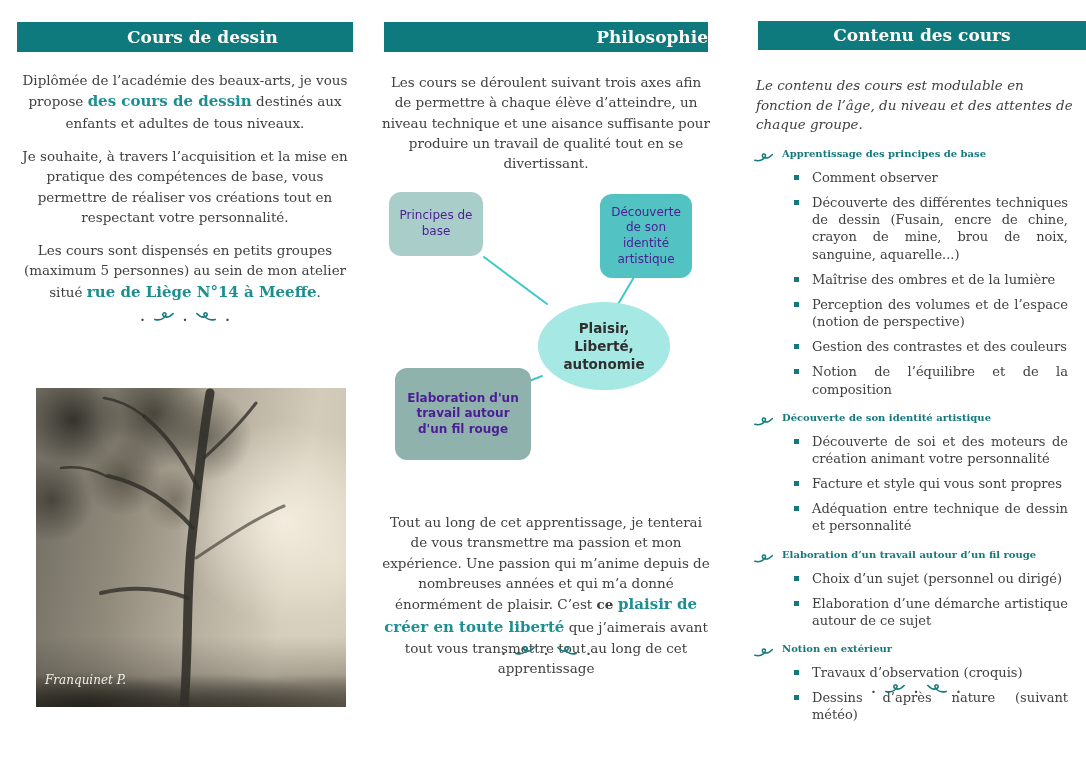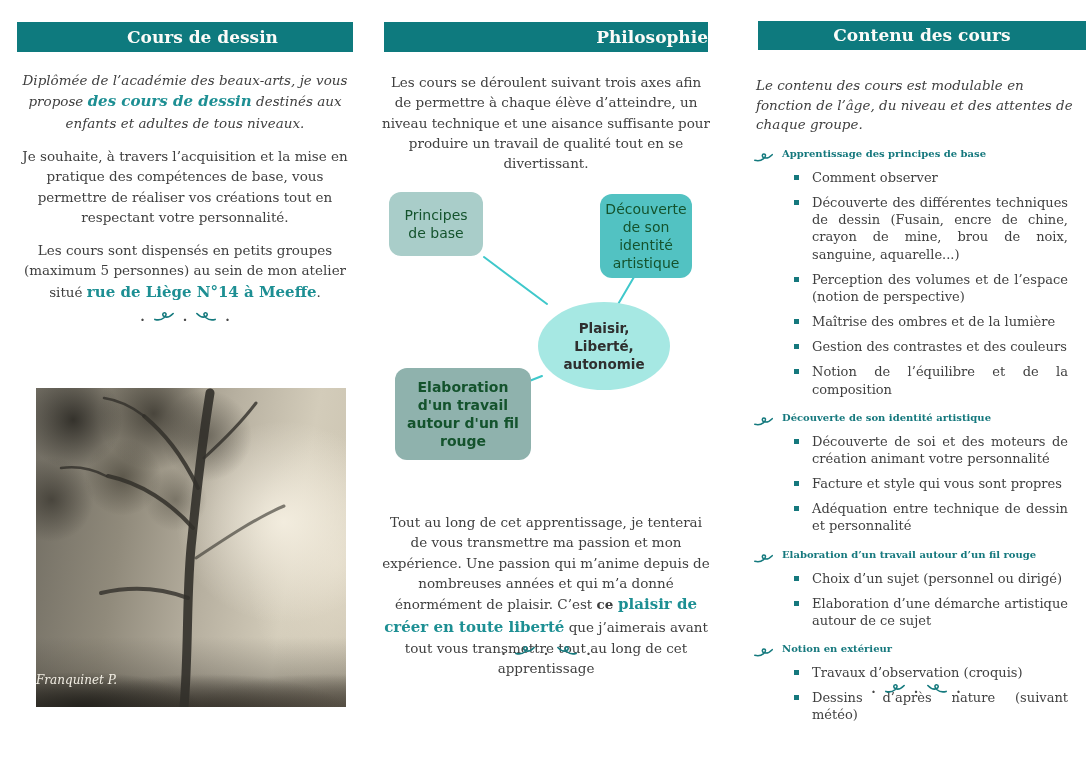--- a/index.html
+++ b/index.html
@@ -31,7 +31,7 @@
   .swirl.flip { transform:scaleX(-1); }
 
   
-  .c1-p1 { top:70px;font-style:italic; }
+  .c1-p1 { top:70px; }
   .c1-p2 { top:146px; }
   .c1-p3 { top:240px; }
   .c1-orn { top:310px; }

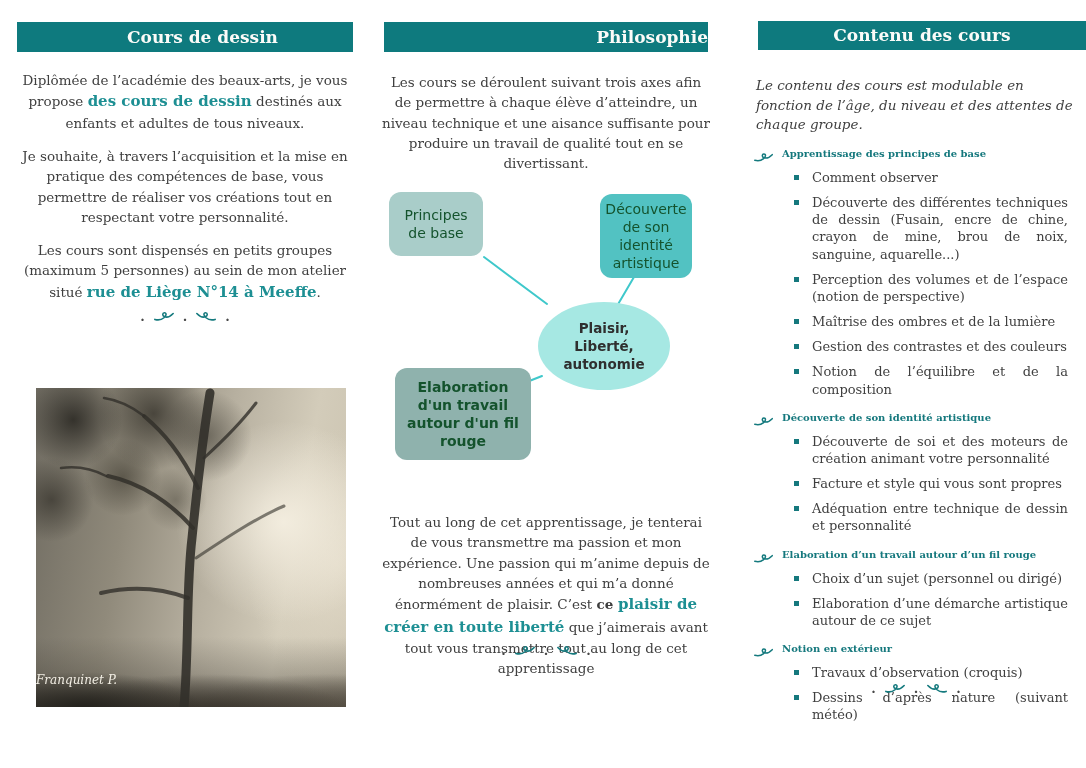--- a/index.html
+++ b/index.html
@@ -63,9 +63,9 @@
   .diagram { position:absolute; top:188px; left:0; width:330px; height:280px; font-family:"DejaVu Sans", sans-serif; }
   .dg-lines { position:absolute; top:0; left:0; }
   .dg-box {
-    position:absolute; border-radius:12px; color:#14532d;
+    position:absolute; border-radius:12px; color:#4c1d95;
     display:flex; align-items:center; justify-content:center; text-align:center;
-    font-size:14px; line-height:1.3; padding:7px;
+    font-size:12px; line-height:1.3; padding:7px;
   }
   .dg-box1 { left:8px;   top:4px;   width:94px;  height:64px; background:#a9cdc9; }
   .dg-box2 { left:219px; top:6px;   width:92px;  height:84px; background:#52c2c2; }

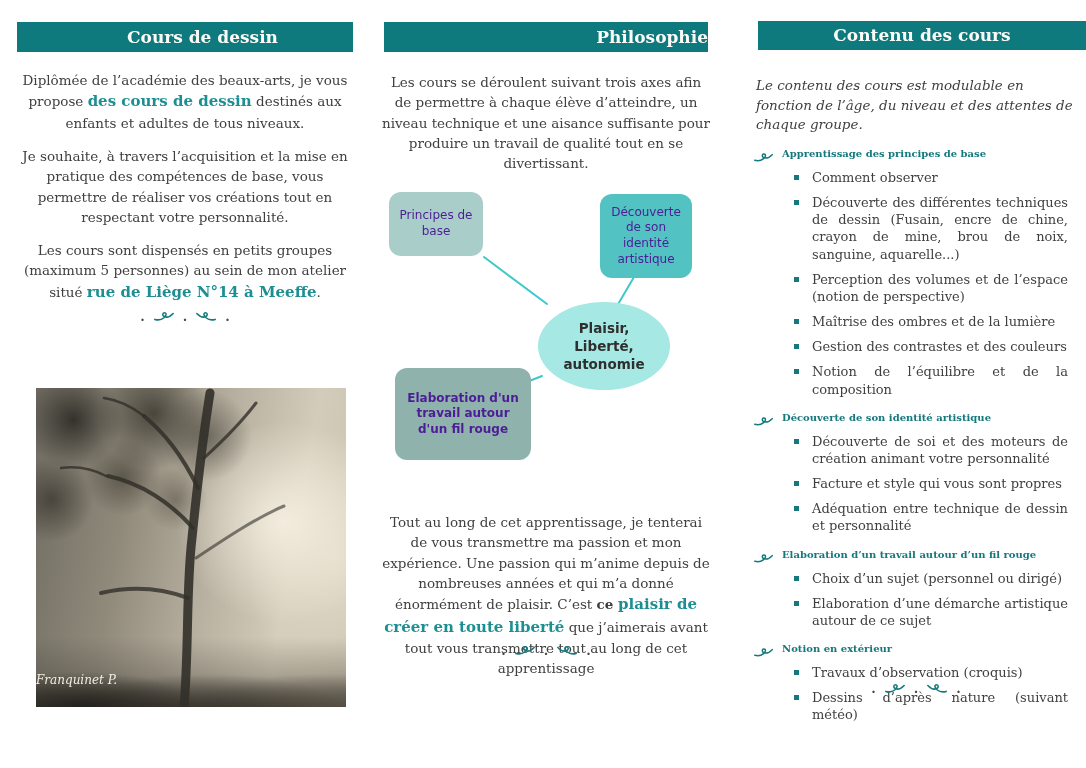--- a/index.html
+++ b/index.html
@@ -230,11 +230,11 @@
         </div>
       <div class="item">
           <span class="sq"></span>
+          <span class="txt">Maîtrise des ombres et de la lumière</span>
+        </div>
+      <div class="item">
+          <span class="sq"></span>
           <span class="txt">Perception des volumes et de l’espace (notion de perspective)</span>
-        </div>
-      <div class="item">
-          <span class="sq"></span>
-          <span class="txt">Maîtrise des ombres et de la lumière</span>
         </div>
       <div class="item">
           <span class="sq"></span>

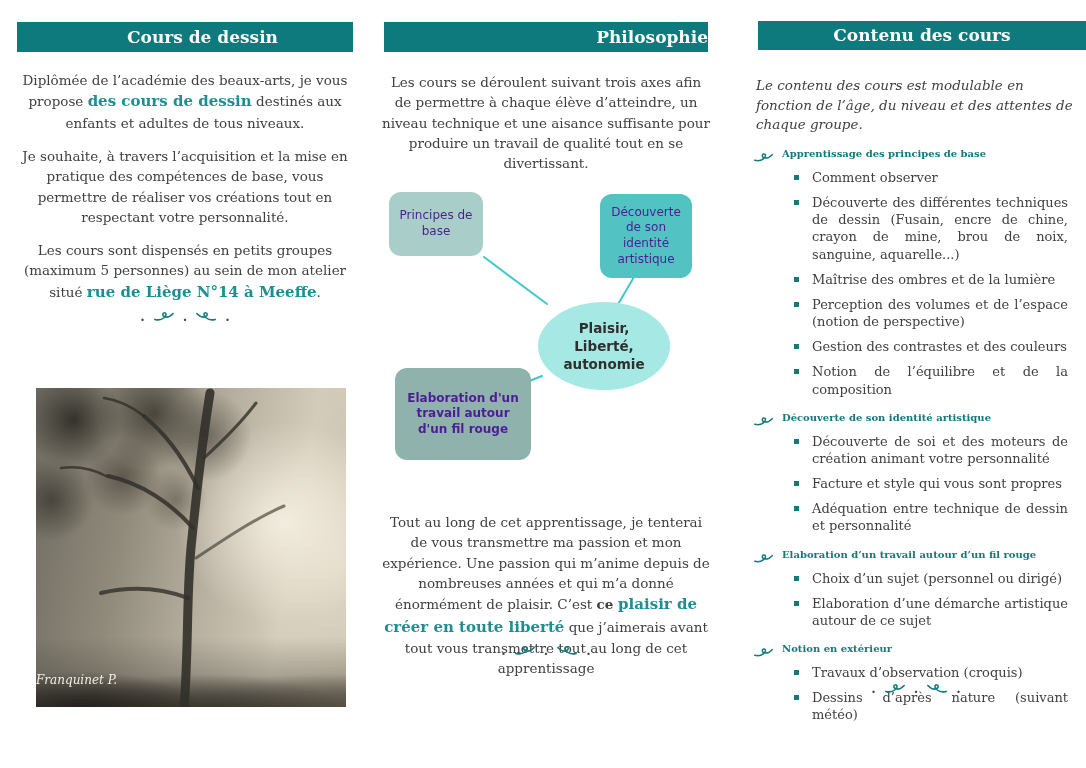--- a/index.html
+++ b/index.html
@@ -54,7 +54,7 @@
   }
   .artwork svg { position:absolute; top:0; left:0; }
   .caption {
-    position:absolute; left:0; bottom:16px; color:#f2eee4;
+    position:absolute; left:9px; bottom:16px; color:#f2eee4;
     font-style:italic; font-size:12px; line-height:1.85; text-align:left;
   }
 

